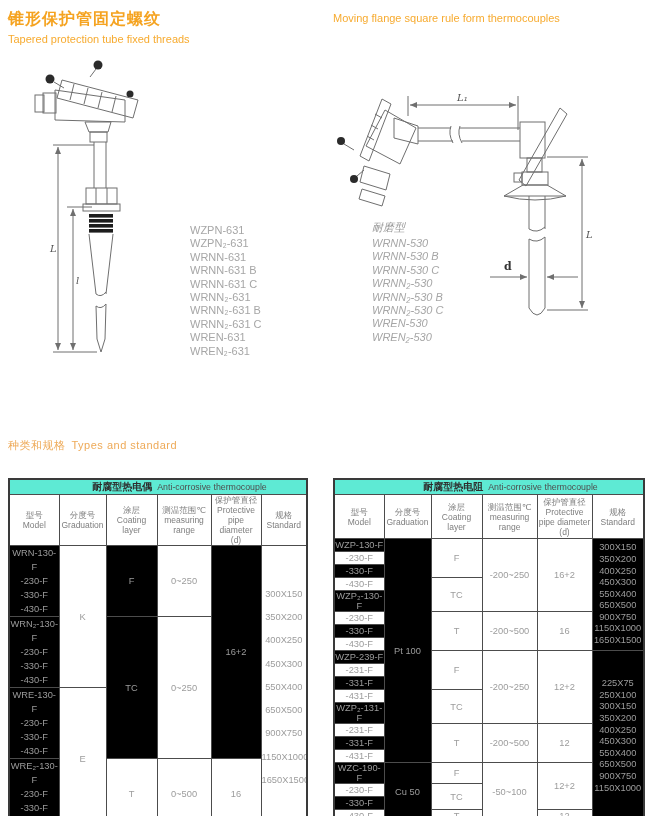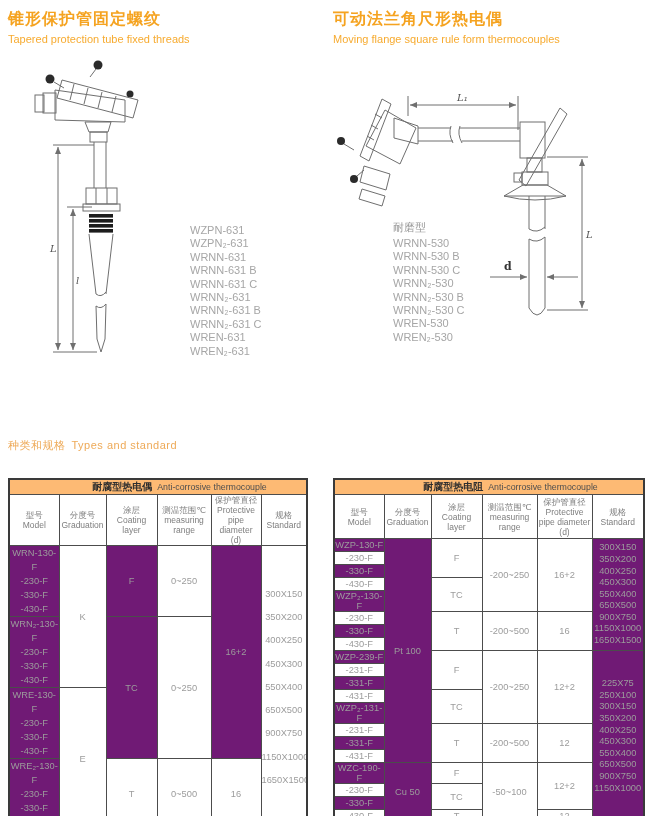--- a/index.html
+++ b/index.html
@@ -42,7 +42,6 @@
   <div class="head-en">Tapered protection tube fixed threads</div>
 </div>
 <div class="abs" style="left:333px;top:9px;width:318px;">
-  <div class="head-zh">可动法兰角尺形热电偶</div>
   <div class="head-en">Moving flange square rule form thermocouples</div>
 </div>
 

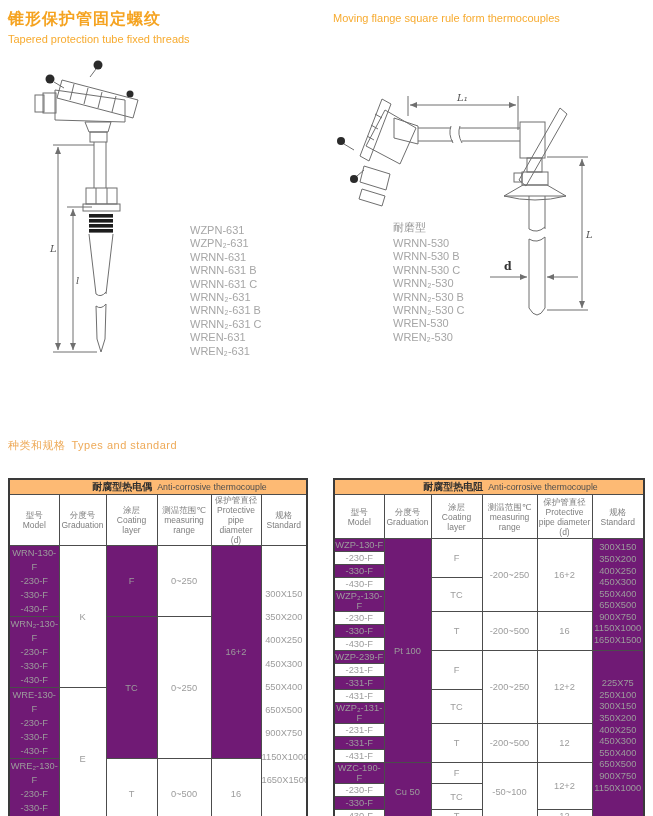--- a/index.html
+++ b/index.html
@@ -178,7 +178,7 @@
   <text x="174" y="198" class="dim-label-b">d</text>
 </svg>
 
-<div class="abs" style="left:393px;top:220px;width:130px;">
+<div class="abs" style="left:372px;top:220px;width:130px;font-style:italic;">
   <div class="type-label">耐磨型</div>
   <div class="model-list">WRNN-530
 WRNN-530  B

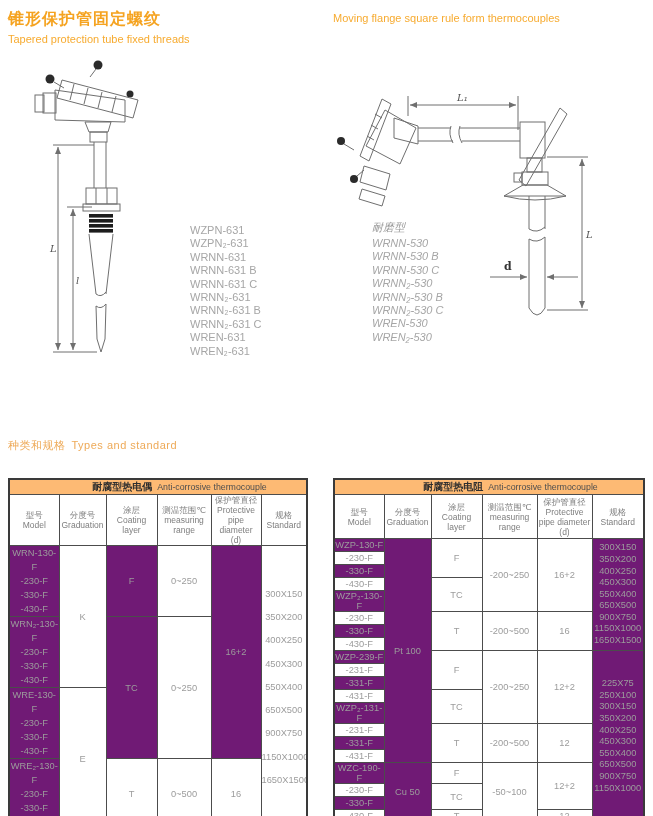--- a/index.html
+++ b/index.html
@@ -20,7 +20,7 @@
   .spec-table{border-collapse:collapse;table-layout:fixed;position:absolute;background:#fff;border:2px solid #3a3a3a;}
   .spec-table td{border:1px solid #4c4c4c;text-align:center;vertical-align:middle;
     font-size:9.3px;color:#9c9c9c;padding:0;overflow:hidden;}
-  .tr-title td{background:#fdba74;height:14px;padding-left:43px;}
+  .tr-title td{background:#5eead4;height:14px;padding-left:43px;}
   .t-zh{font-weight:bold;color:#2e2e2e;font-size:10px;}
   .t-en{color:#4e4e4e;font-size:8.8px;margin-left:5px;}
   .tr-head td{height:43px;color:#7e7e7e;white-space:pre-line;line-height:10px;font-size:8.5px;}

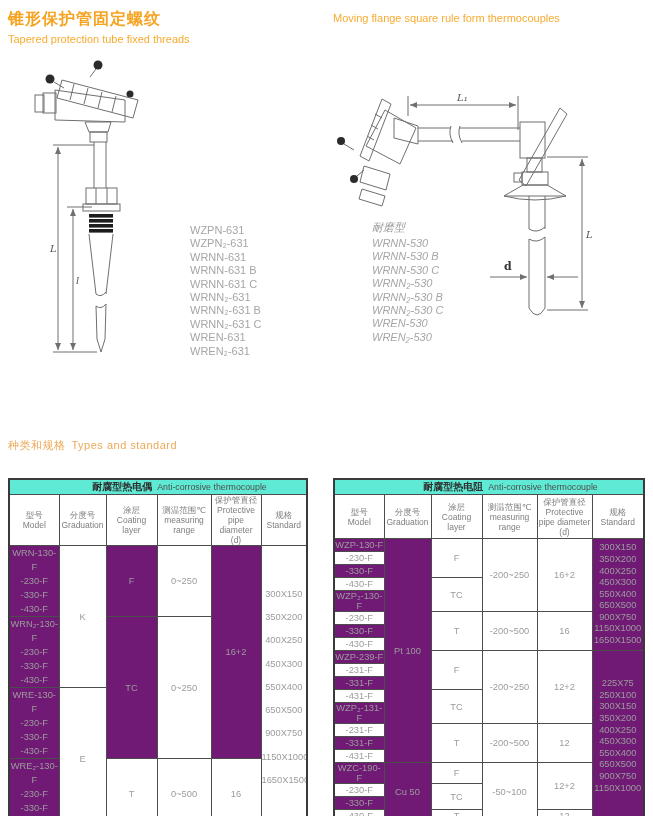--- a/index.html
+++ b/index.html
@@ -24,7 +24,7 @@
   .t-zh{font-weight:bold;color:#2e2e2e;font-size:10px;}
   .t-en{color:#4e4e4e;font-size:8.8px;margin-left:5px;}
   .tr-head td{height:43px;color:#7e7e7e;white-space:pre-line;line-height:10px;font-size:8.5px;}
-  .cream{background:#701a75;}
+  .cream{background:#000000;}
   .model-cell{white-space:pre-line;text-align:right;padding-right:6px;font-size:9px;line-height:14px;}
   .rmodel{font-size:9px;}
   .std-cell{white-space:pre-line;}

